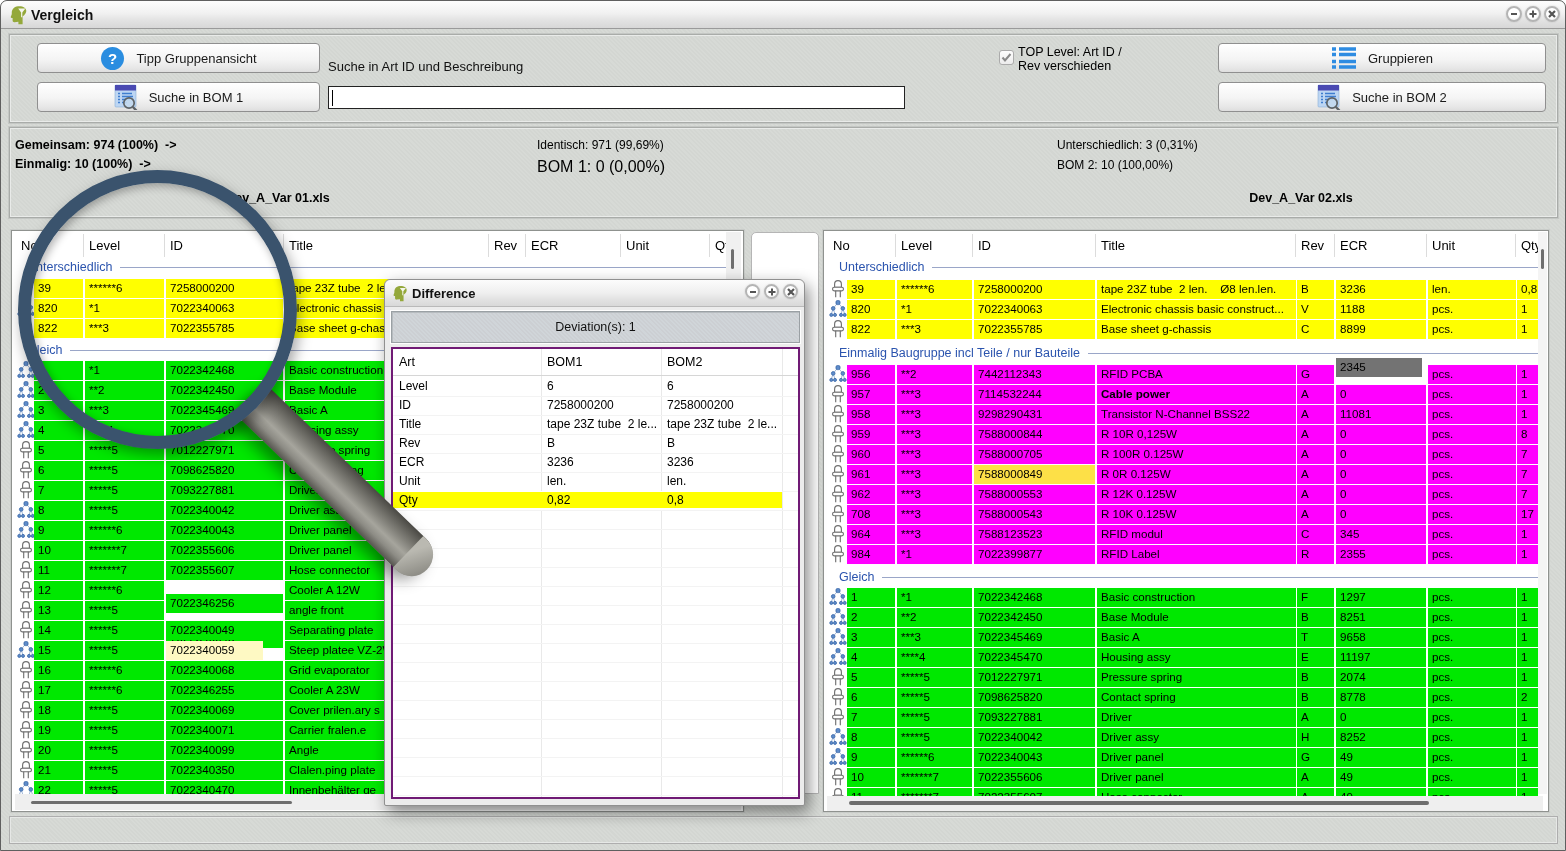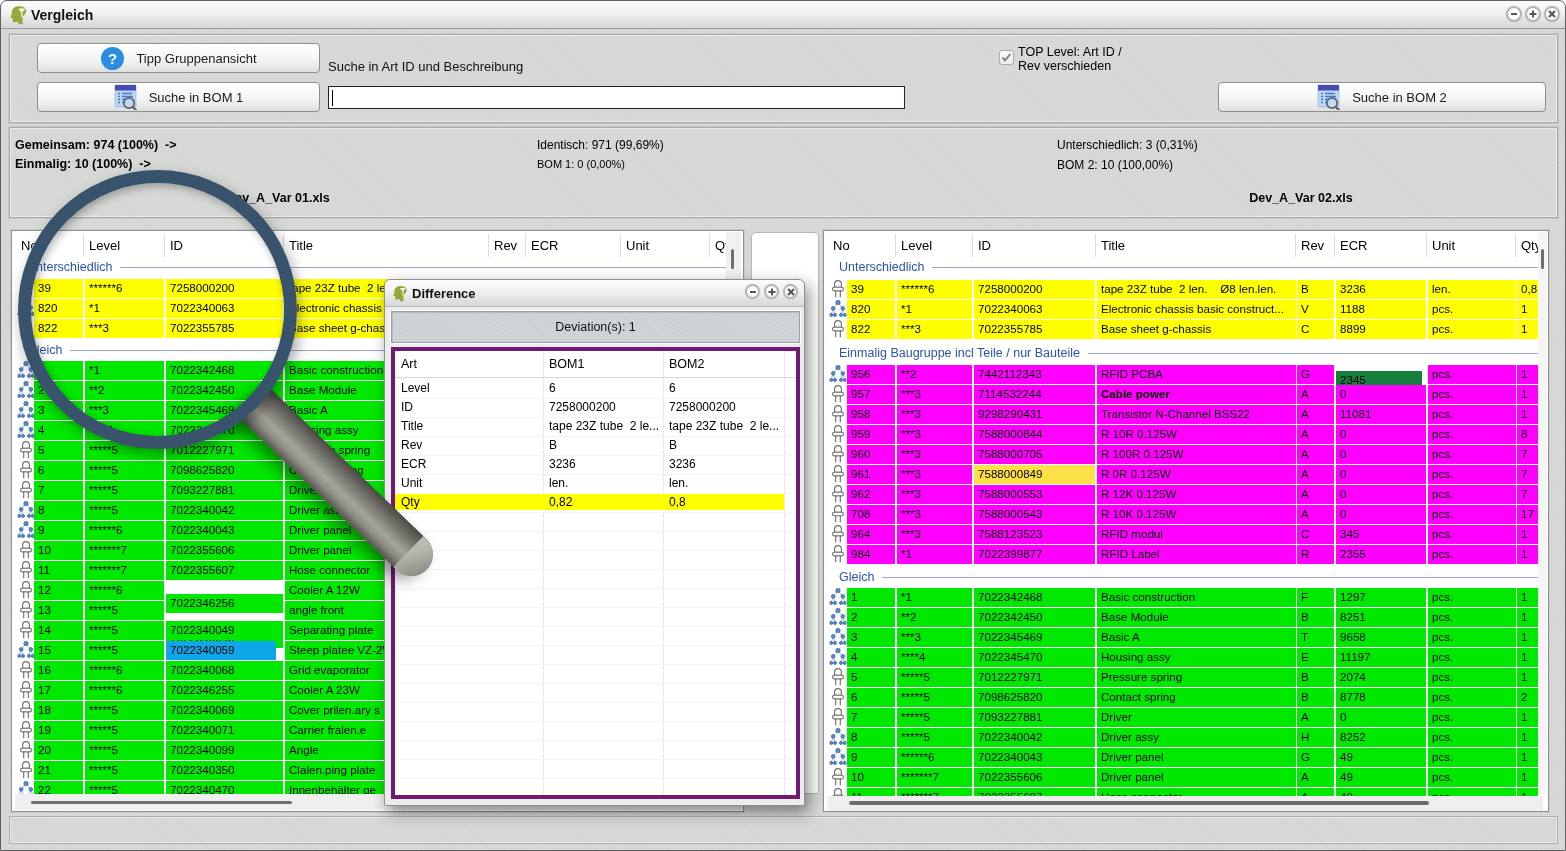--- a/index.html
+++ b/index.html
@@ -132,6 +132,9 @@
       </svg>
     </div>
 <div class="sm" style="position:absolute;left:1017px;top:44px;font-size:12.5px;line-height:14px;">TOP Level: Art ID /<br>Rev verschieden</div>
+<div class="btn" style="left:1217px;top:42px;width:328px;height:30px;"><svg width="26" height="24" viewBox="0 0 26 24">
+        <path d="M1 3 H5 M8 3 H25 M1 8.5 H5 M8 8.5 H25 M1 15.5 H5 M8 15.5 H25 M1 21 H5 M8 21 H25" stroke="#2e8ce2" stroke-width="3.4"></path>
+      </svg><div class="gap"></div>Gruppieren</div>
 <div class="btn" style="left:1217px;top:81px;width:328px;height:30px;"><svg width="24" height="26" viewBox="0 0 24 26">
         <rect x="1" y="1" width="21" height="22" rx="1" fill="#bdd6f3" stroke="#8aaed6" stroke-width="0.6"></rect>
         <rect x="1" y="1" width="21" height="5.5" fill="#4a4ab2"></rect>

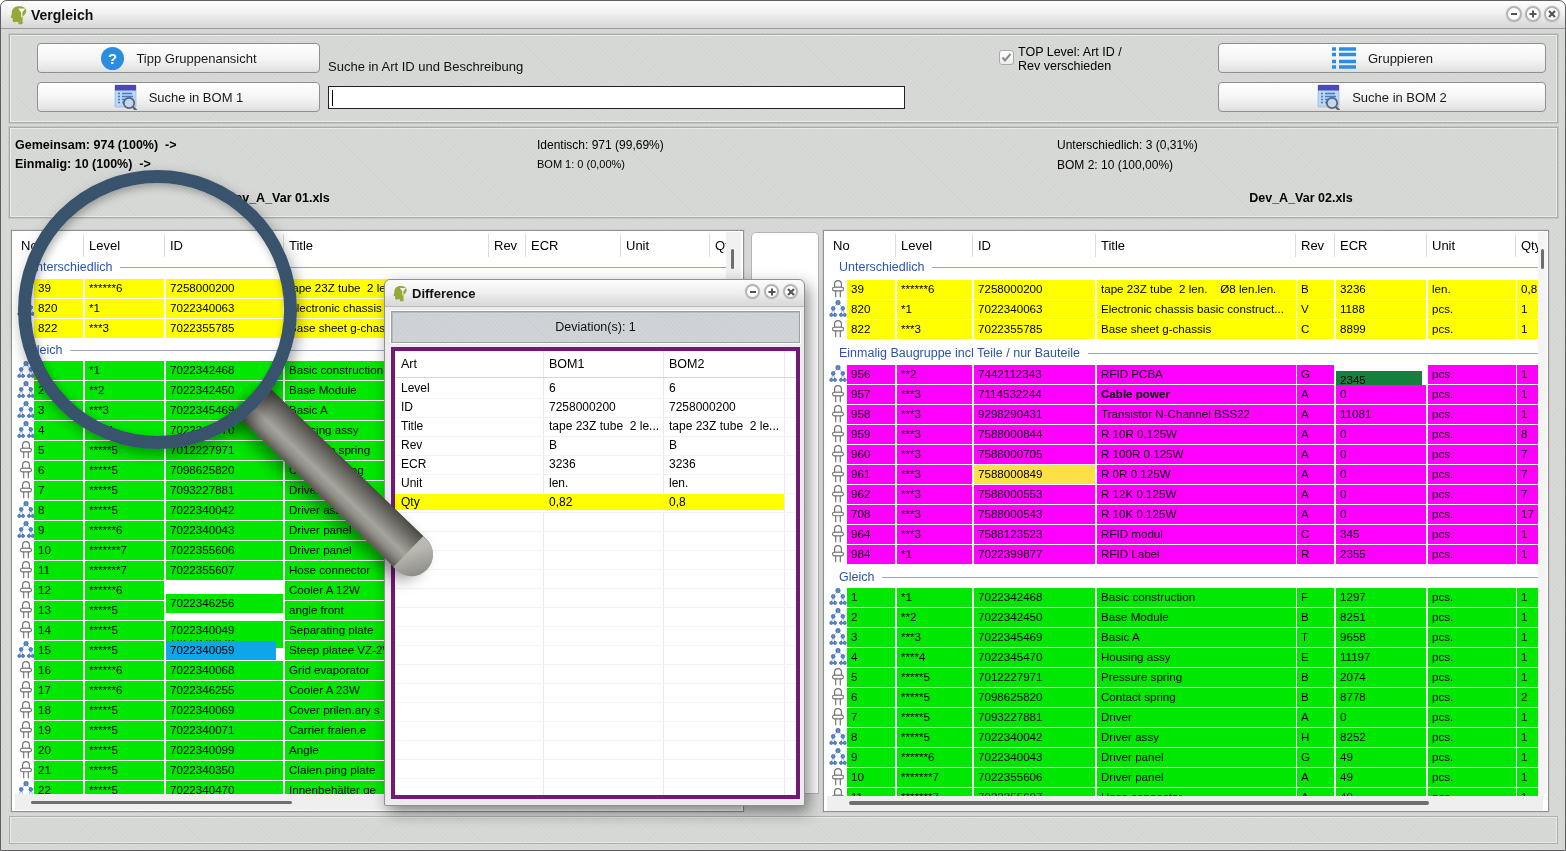--- a/index.html
+++ b/index.html
@@ -146,7 +146,7 @@
 <div style="position:absolute;left:14px;top:137px;font-size:12.5px;font-weight:bold;">Gemeinsam: 974 (100%)&nbsp;&nbsp;-&gt;</div>
 <div style="position:absolute;left:14px;top:156px;font-size:12.5px;font-weight:bold;">Einmalig: 10 (100%)&nbsp;&nbsp;-&gt;</div>
 <div style="position:absolute;left:536px;top:137px;font-size:12px;">Identisch: 971 (99,69%)</div>
-<div style="position:absolute;left:536px;top:157px;font-size:11px;">BOM 1: 0 (0,00%)</div>
+<div style="position:absolute;left:536px;top:157px;font-size:16px;">BOM 1: 0 (0,00%)</div>
 <div style="position:absolute;left:1056px;top:137px;font-size:12px;">Unterschiedlich: 3 (0,31%)</div>
 <div style="position:absolute;left:1056px;top:157px;font-size:12px;">BOM 2: 10 (100,00%)</div>
 <div style="position:absolute;left:277px;top:190px;transform:translateX(-50%);font-size:12.5px;font-weight:bold;">Dev_A_Var 01.xls</div>

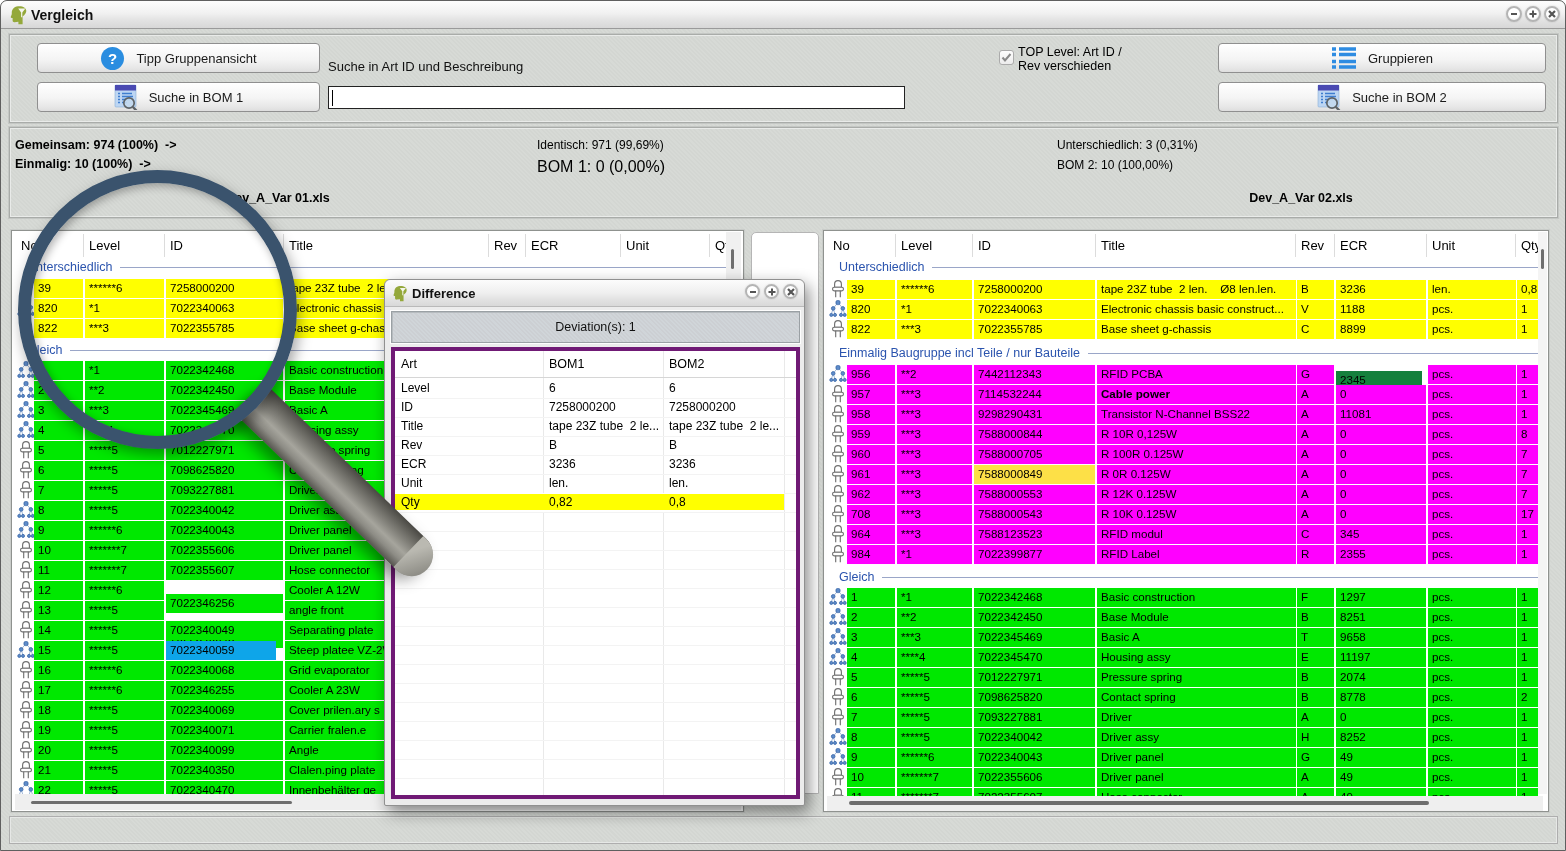--- a/index.html
+++ b/index.html
@@ -46,7 +46,7 @@
  background:#ccd1d5;background-image:repeating-linear-gradient(45deg,#cccfd3 0 1.5px,#d0d5d9 1.5px 3px);
  border:1px solid #9aa0a4;box-shadow:inset 1px 1px 0 #b6bbbf, 0 0 0 1px #fdfdfd;
  text-align:center;font-size:12.5px;color:#111;line-height:30px;}
-#dtbl{position:absolute;left:6px;top:67px;width:409px;height:452px;background:#fff;border:4px solid #701a75;overflow:hidden;}
+#dtbl{position:absolute;left:6px;top:67px;width:409px;height:452px;background:#fff;border:2px solid #701a75;overflow:hidden;}
 #dtbl .hc{position:absolute;top:6px;font-size:12.5px;}
 #dtbl .vsep{position:absolute;top:0;bottom:0;width:1px;background:#e9e9e9;}
 #dtbl .hrow{position:absolute;left:0;right:0;height:19px;font-size:12px;}

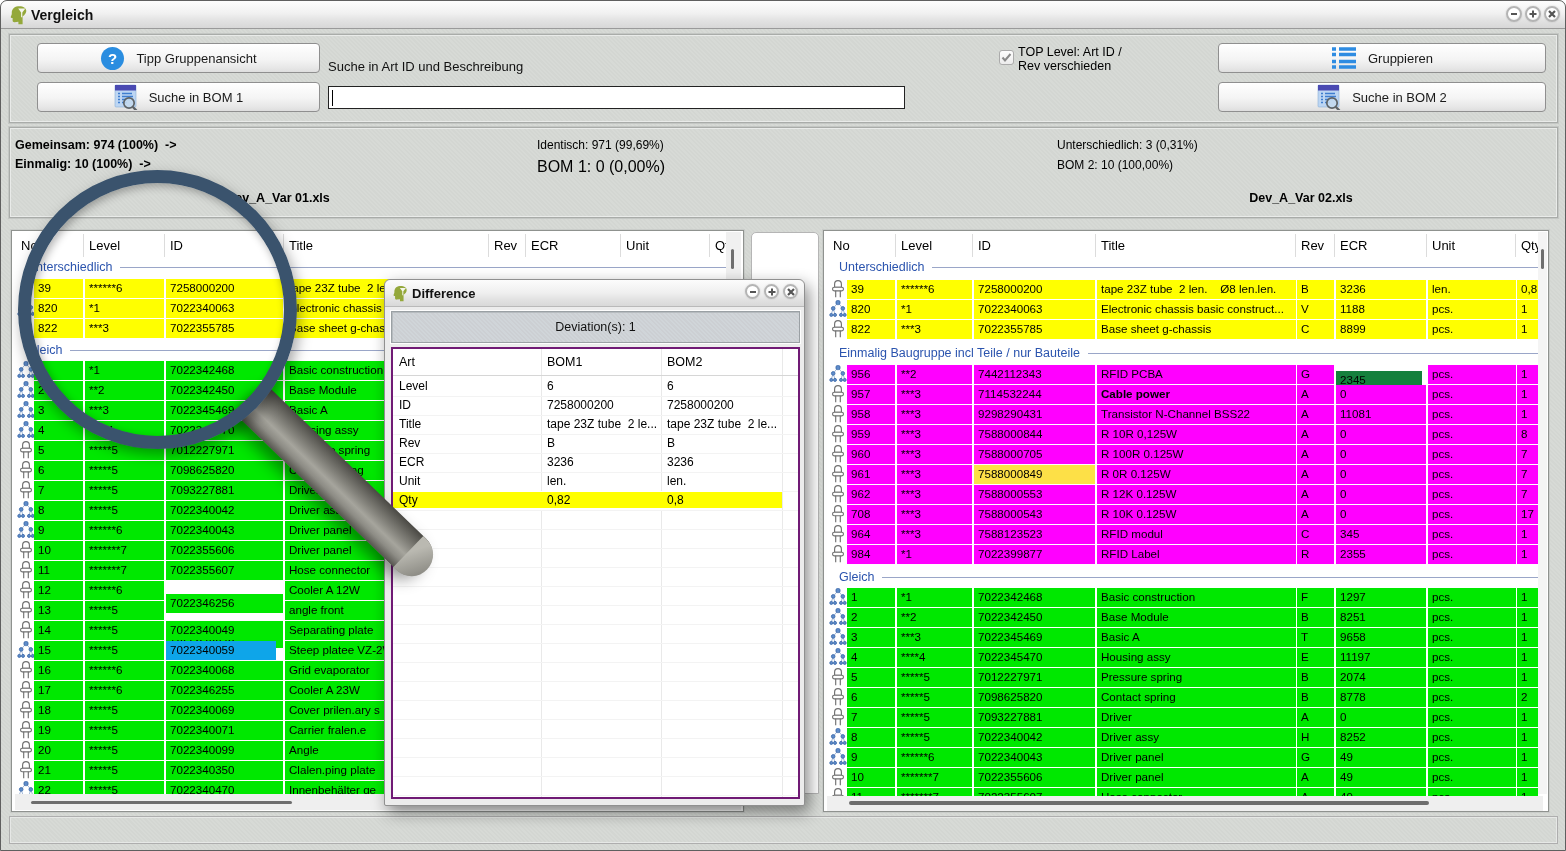--- a/index.html
+++ b/index.html
@@ -511,7 +511,7 @@
       <div class="cell" style="left:147px;top:131px;width:121px;background:#ff00ff;">7442112343</div>
       <div class="cell" style="left:270px;top:131px;width:199px;background:#ff00ff;">RFID PCBA</div>
       <div class="cell" style="left:470px;top:131px;width:37px;background:#ff00ff;">G</div>
-      <div class="cell" style="left:509px;top:137px;width:86px;background:#15803d;">2345</div>
+      <div class="cell" style="left:509px;top:124px;width:86px;background:#737373;">2345</div>
       <div class="cell" style="left:601px;top:131px;width:88px;background:#ff00ff;">pcs.</div>
       <div class="cell" style="left:690px;top:131px;width:40px;background:#ff00ff;">1</div>
       <svg class="icon" style="left:2px;top:150px" viewBox="0 0 18 19">

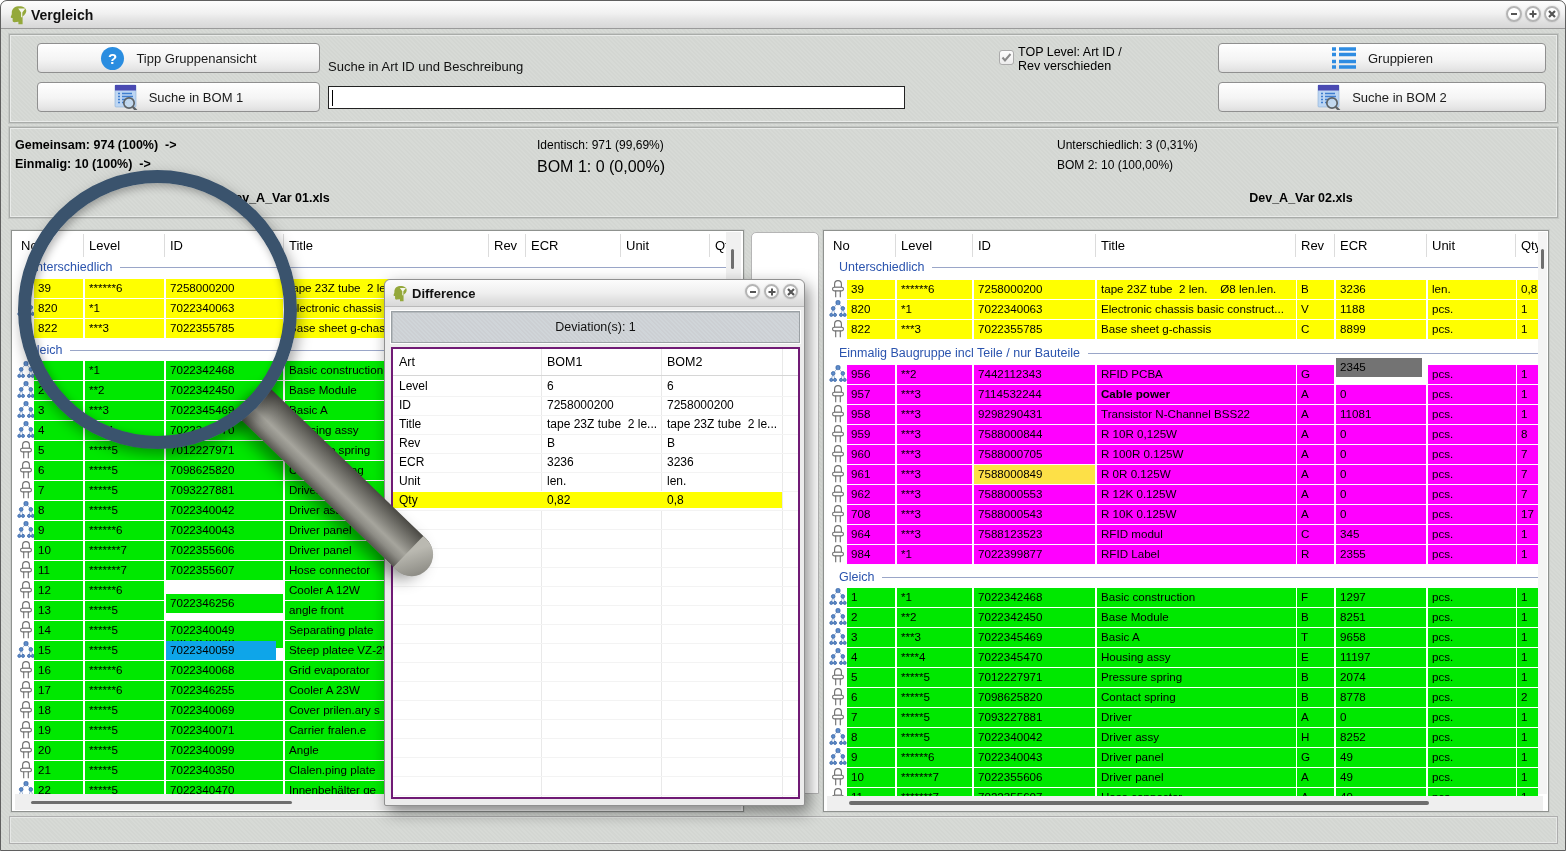--- a/index.html
+++ b/index.html
@@ -362,7 +362,7 @@
       </svg>
       <div class="cell" style="left:19px;top:407px;width:49px;background:#00e800;">15</div>
       <div class="cell" style="left:70px;top:407px;width:79px;background:#00e800;">*****5</div>
-      <div class="cell" style="left:151px;top:407px;width:110px;background:#0ea5e9;">7022340059</div>
+      <div class="cell" style="left:151px;top:407px;width:97px;background:#fef9c3;">7022340059</div>
       <div class="cell" style="left:270px;top:407px;width:203px;background:#00e800;">Steep platee VZ-2WE</div>
       <div class="cell" style="left:475px;top:407px;width:35px;background:#00e800;">C</div>
       <div class="cell" style="left:512px;top:407px;width:92px;background:#00e800;">843</div>

